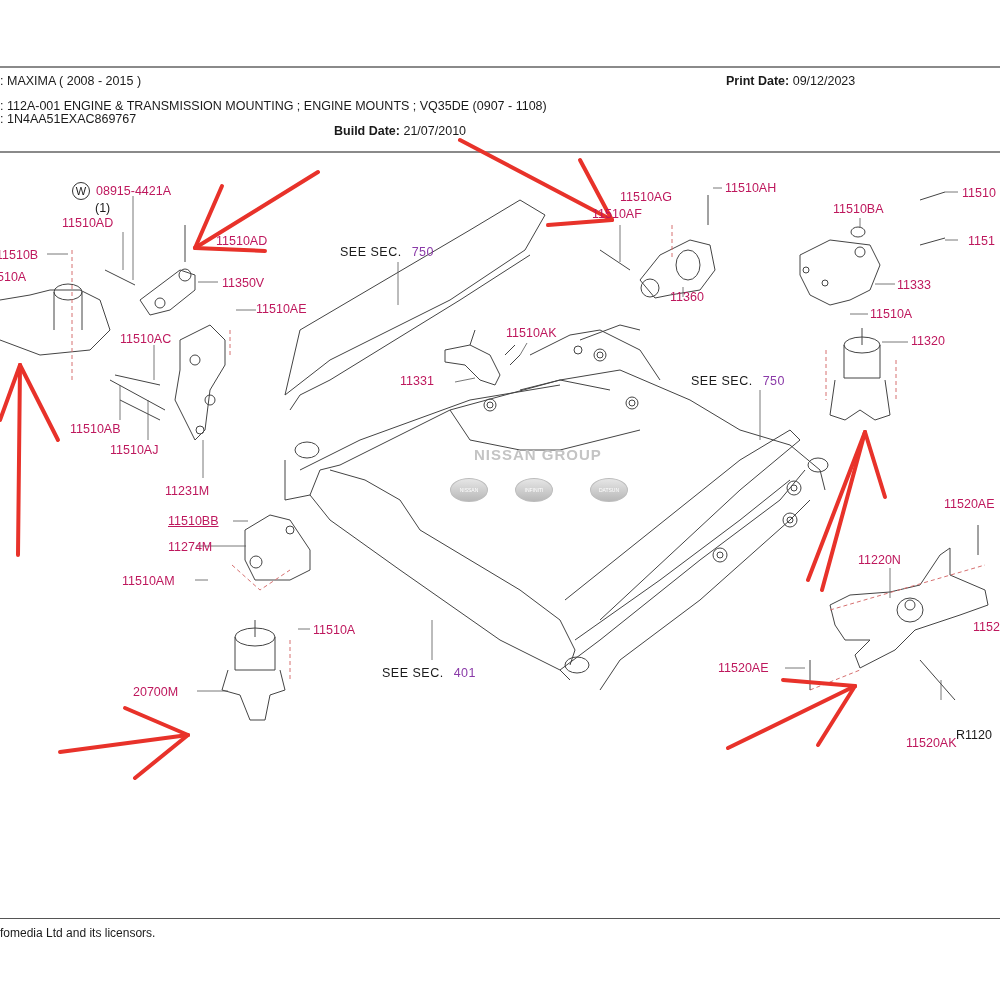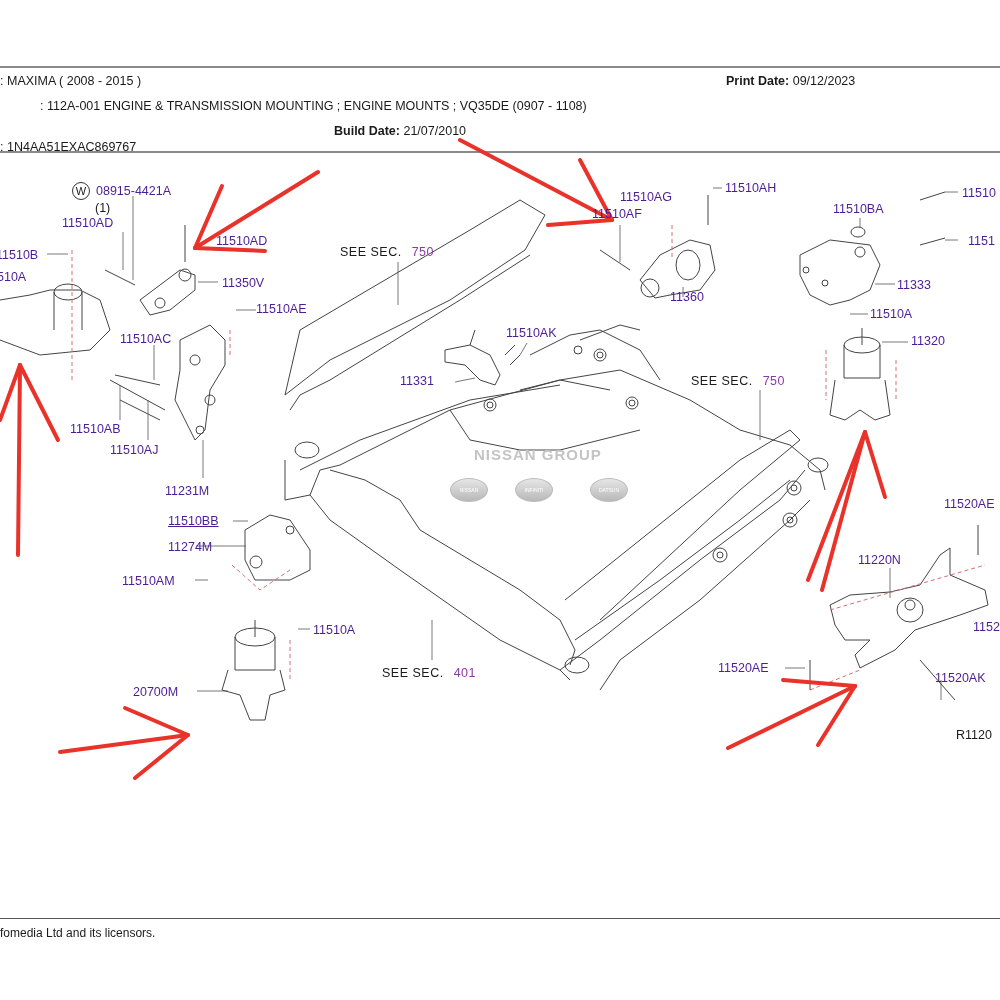--- a/index.html
+++ b/index.html
@@ -32,7 +32,7 @@
   <b>Print Date:</b>
   <span>09/12/2023</span>
 </div>
-<div class="hdr" style="left:0;top:99px;padding-left:40px;">
+<div class="hdr" style="left:0;top:99px;">
   <span>:</span>
   <span>112A-001 ENGINE &amp; TRANSMISSION MOUNTING ; ENGINE MOUNTS ; VQ35DE (0907 - 1108)</span>
 </div>

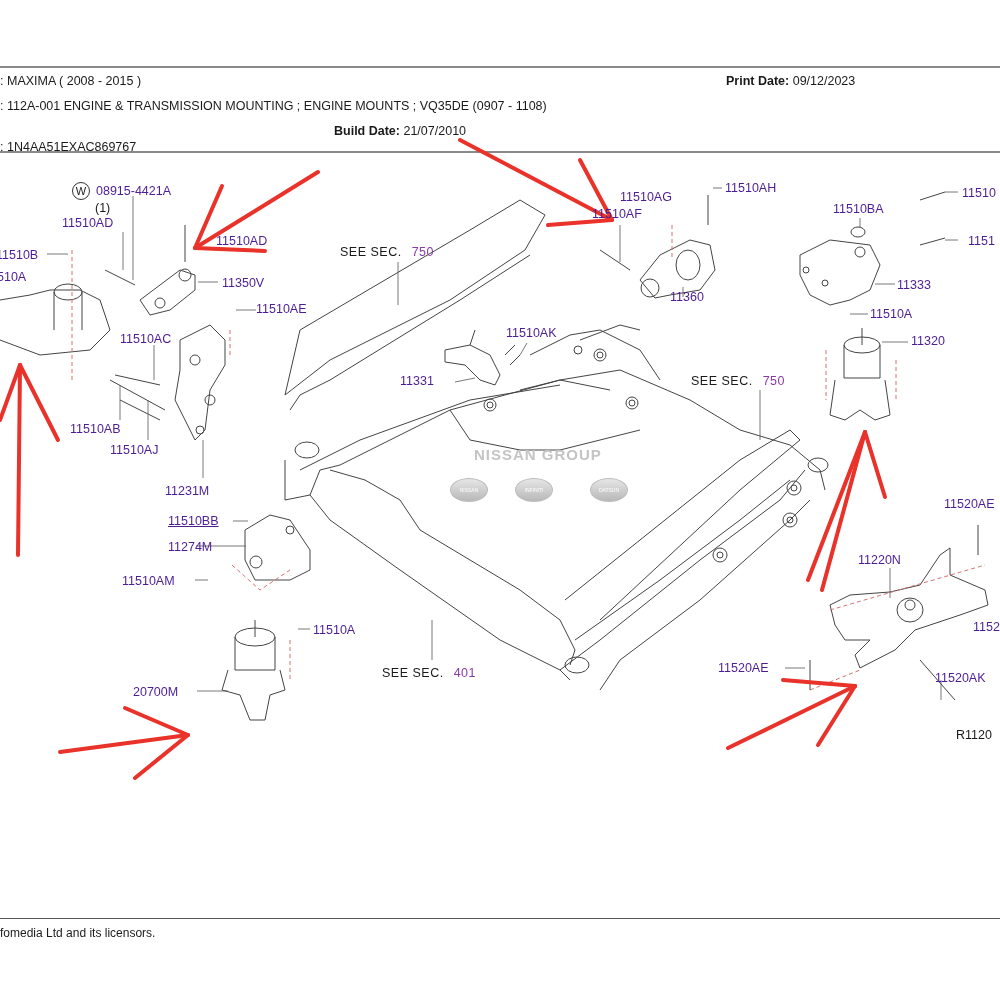--- a/index.html
+++ b/index.html
@@ -36,7 +36,7 @@
   <span>:</span>
   <span>112A-001 ENGINE &amp; TRANSMISSION MOUNTING ; ENGINE MOUNTS ; VQ35DE (0907 - 1108)</span>
 </div>
-<div class="hdr" style="left:0;top:140px;">
+<div class="hdr" style="left:0;top:112px;">
   <span>:</span>
   <span>1N4AA51EXAC869767</span>
 </div>

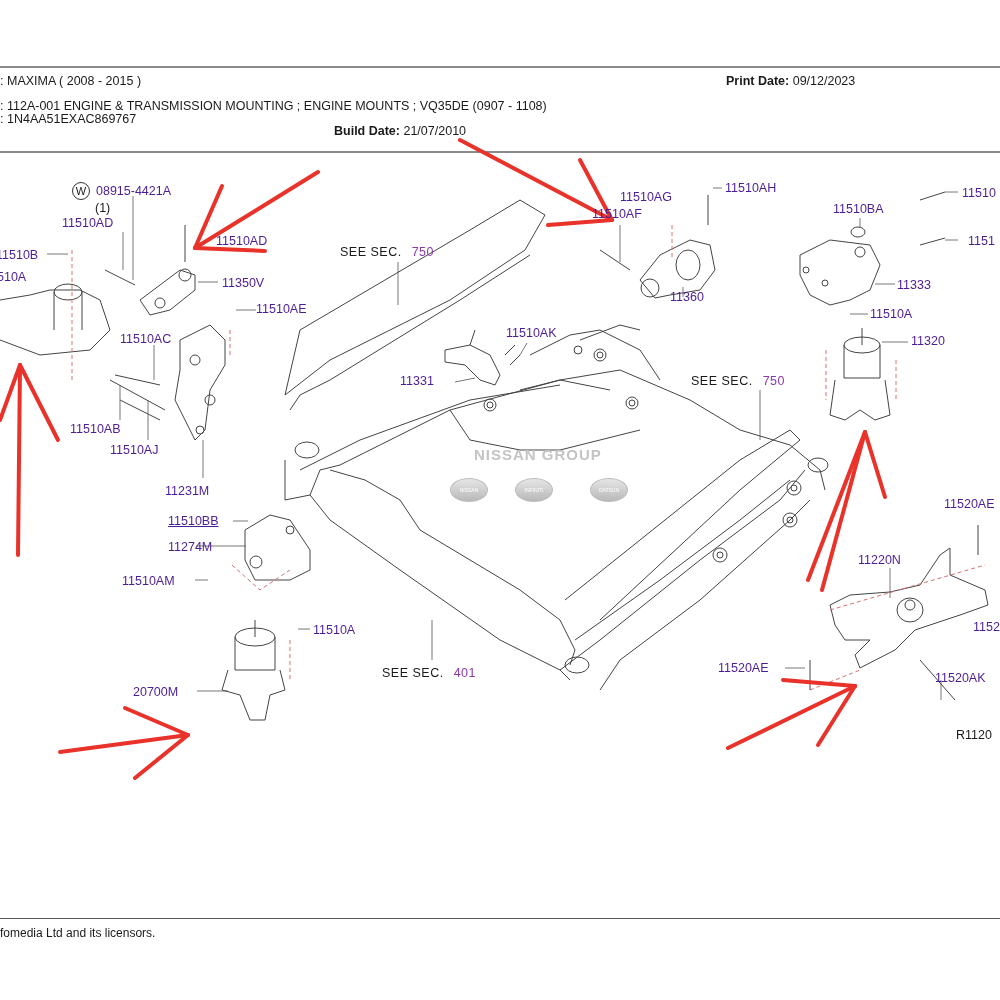--- a/index.html
+++ b/index.html
@@ -7,7 +7,7 @@
   .hr { position:absolute; left:0; width:1000px; height:2px; background:#8a8a8a; }
   .hdr { position:absolute; font-size:12.5px; color:#1a1a1a; white-space:nowrap; }
   .hdr b { font-weight:bold; }
-  .lbl { position:absolute; font-size:12.5px; color:#4c1d95; white-space:nowrap; font-family:"Liberation Sans", sans-serif; }
+  .lbl { position:absolute; font-size:12.5px; color:#be185d; white-space:nowrap; font-family:"Liberation Sans", sans-serif; }
   .see { position:absolute; font-size:12.5px; color:#1a1a1a; white-space:nowrap; letter-spacing:0.5px;text-align:right; }
   .see .num { color:#8a3aa8; margin-left:10px; }
   .ref { position:absolute; font-size:12.5px; color:#1a1a1a; white-space:nowrap; }

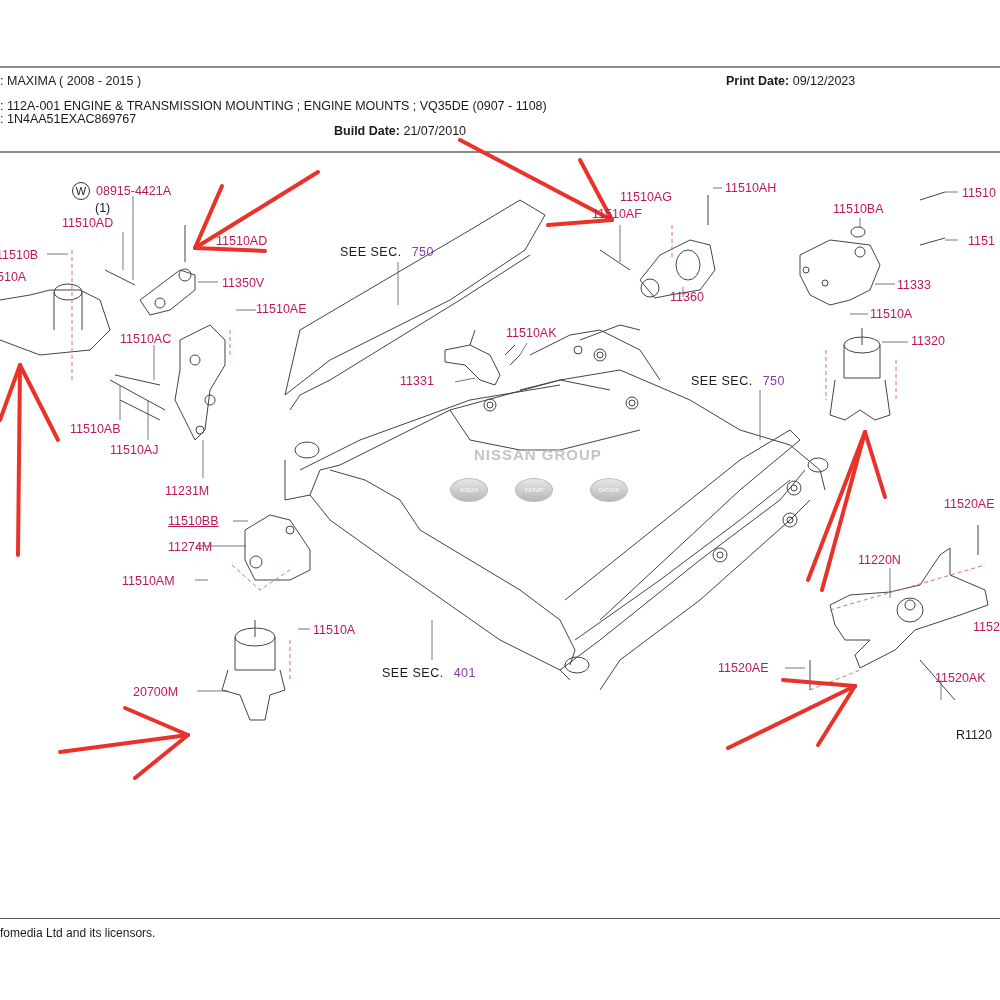--- a/index.html
+++ b/index.html
@@ -261,7 +261,7 @@
 <div class="lbl" style="left:858px;top:553px;">11220N</div>
 <div class="lbl" style="left:973px;top:620px;">1152</div>
 <div class="lbl" style="left:718px;top:661px;">11520AE</div>
-<div class="lbl" style="left:906px;top:671px;margin-left:29px;">11520AK</div>
+<div class="lbl" style="left:906px;top:736px;">11520AK</div>
 
 <div class="see" style="left:340px;top:245px;">
   <span>SEE  SEC.</span><span class="num">750</span>

